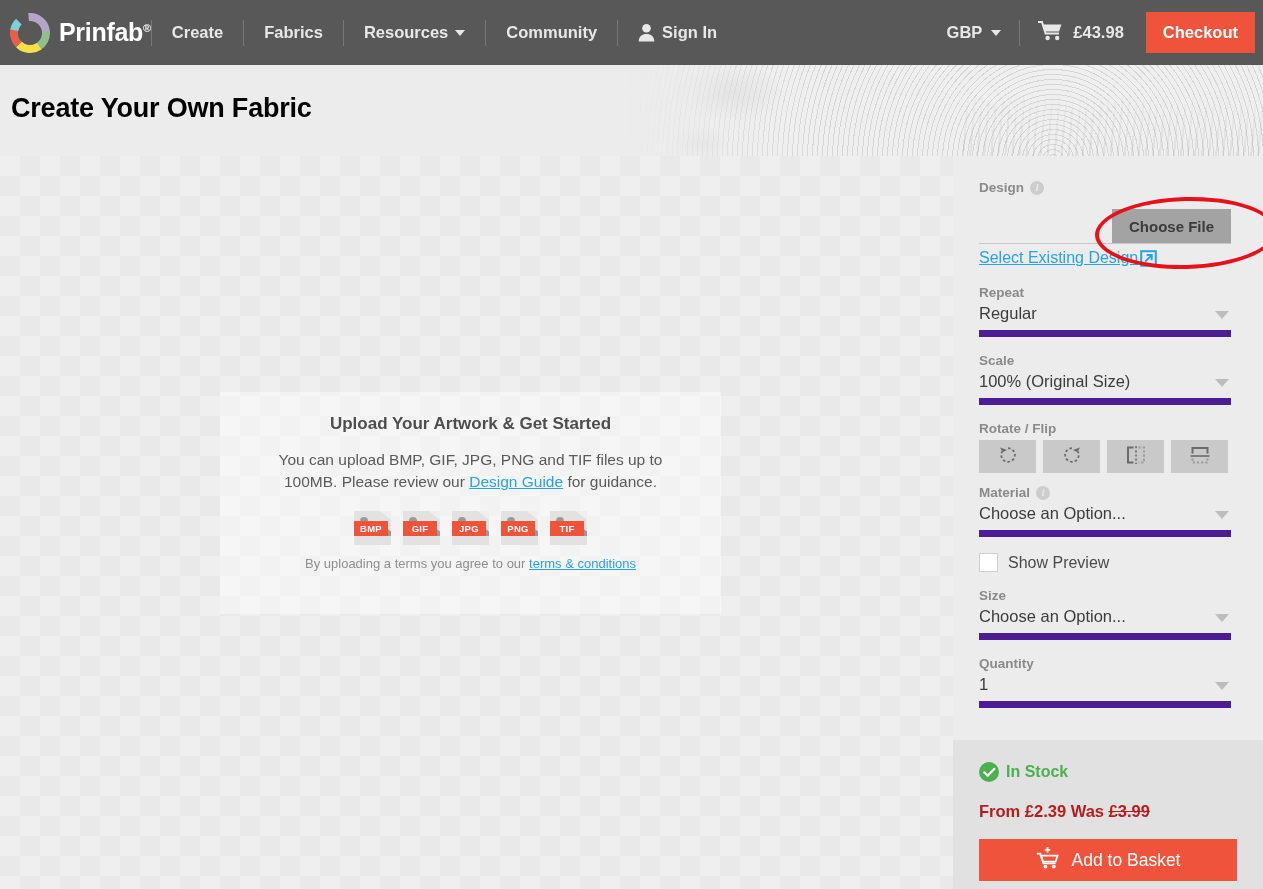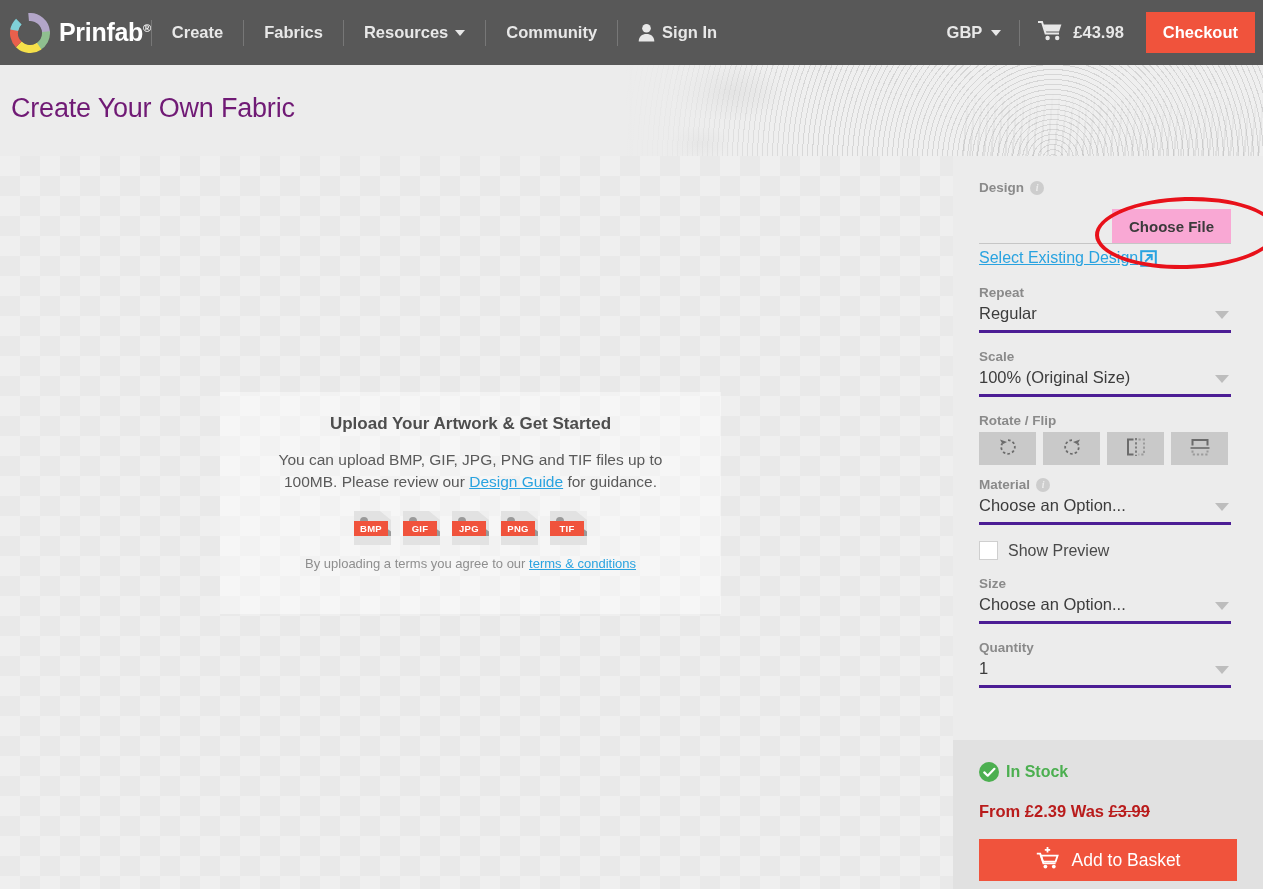--- a/index.html
+++ b/index.html
@@ -90,7 +90,7 @@
   }
   .page-title {
     position: absolute; left: 11px; top: 28px;
-    font-size: 27px; color: #701a75; font-weight: normal;
+    font-size: 27px; color: #000000; font-weight: bold;
     letter-spacing: -0.2px; z-index: 3;
   }
 

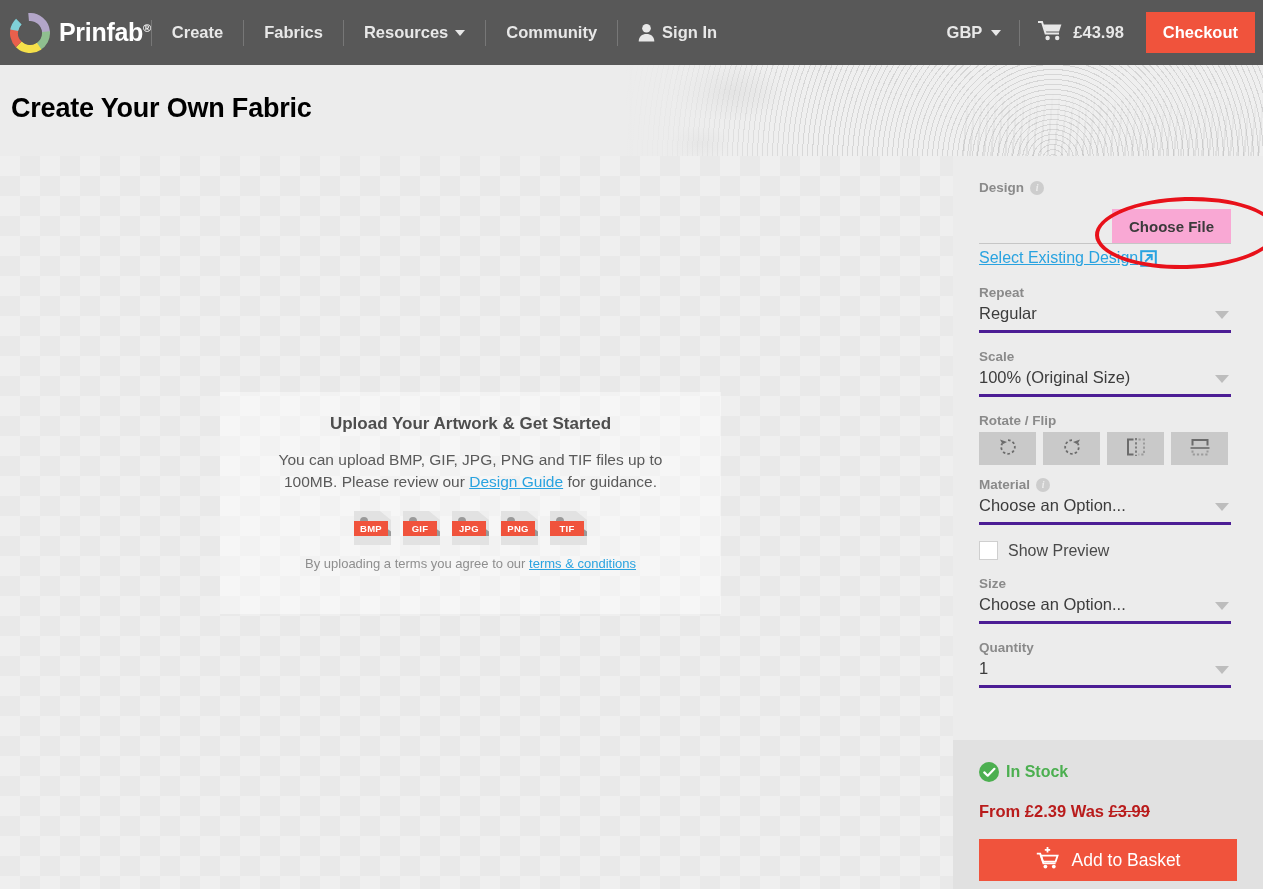--- a/index.html
+++ b/index.html
@@ -174,7 +174,7 @@
   .design-row { position: relative; height: 50px; }
   .choose-file {
     position: absolute; right: 0; top: 11px;
-    background: #f9a8d4; border: none; color: #3b3b3b;
+    background: #a3a3a3; border: none; color: #3b3b3b;
     font-size: 15px; font-weight: bold; padding: 9px 17px;
     font-family: "Liberation Sans", sans-serif; cursor: pointer;
   }

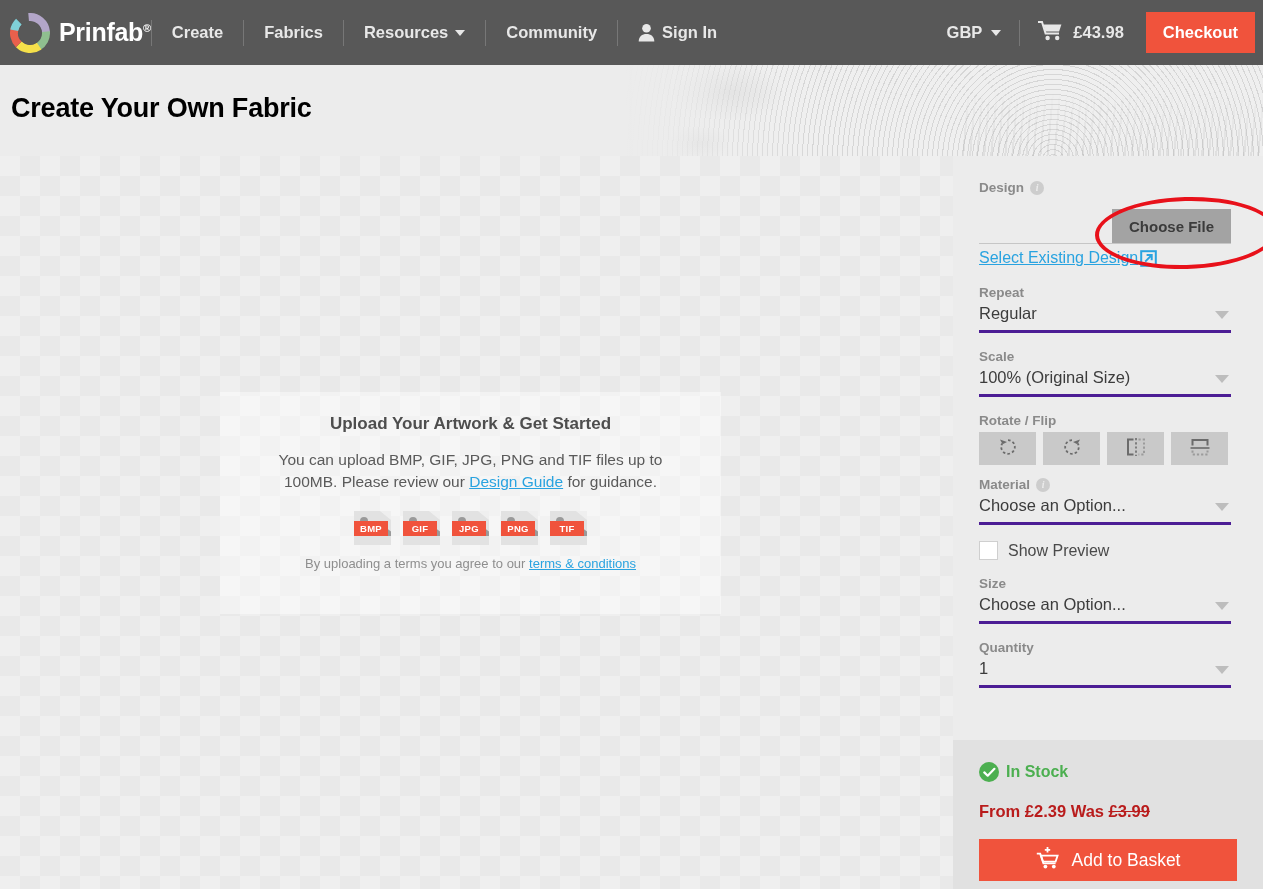--- a/index.html
+++ b/index.html
@@ -198,7 +198,7 @@
 
   .field { margin-bottom: 16px; }
   .sel-line {
-    position: relative; border-bottom: 3px solid #4c1d95;
+    position: relative; border-bottom: 7px solid #4c1d95;
     padding: 1px 0 7px 0; display: flex; align-items: center; cursor: pointer;
   }
   .sel-val { font-size: 16.5px; color: #3c3c3c; }

